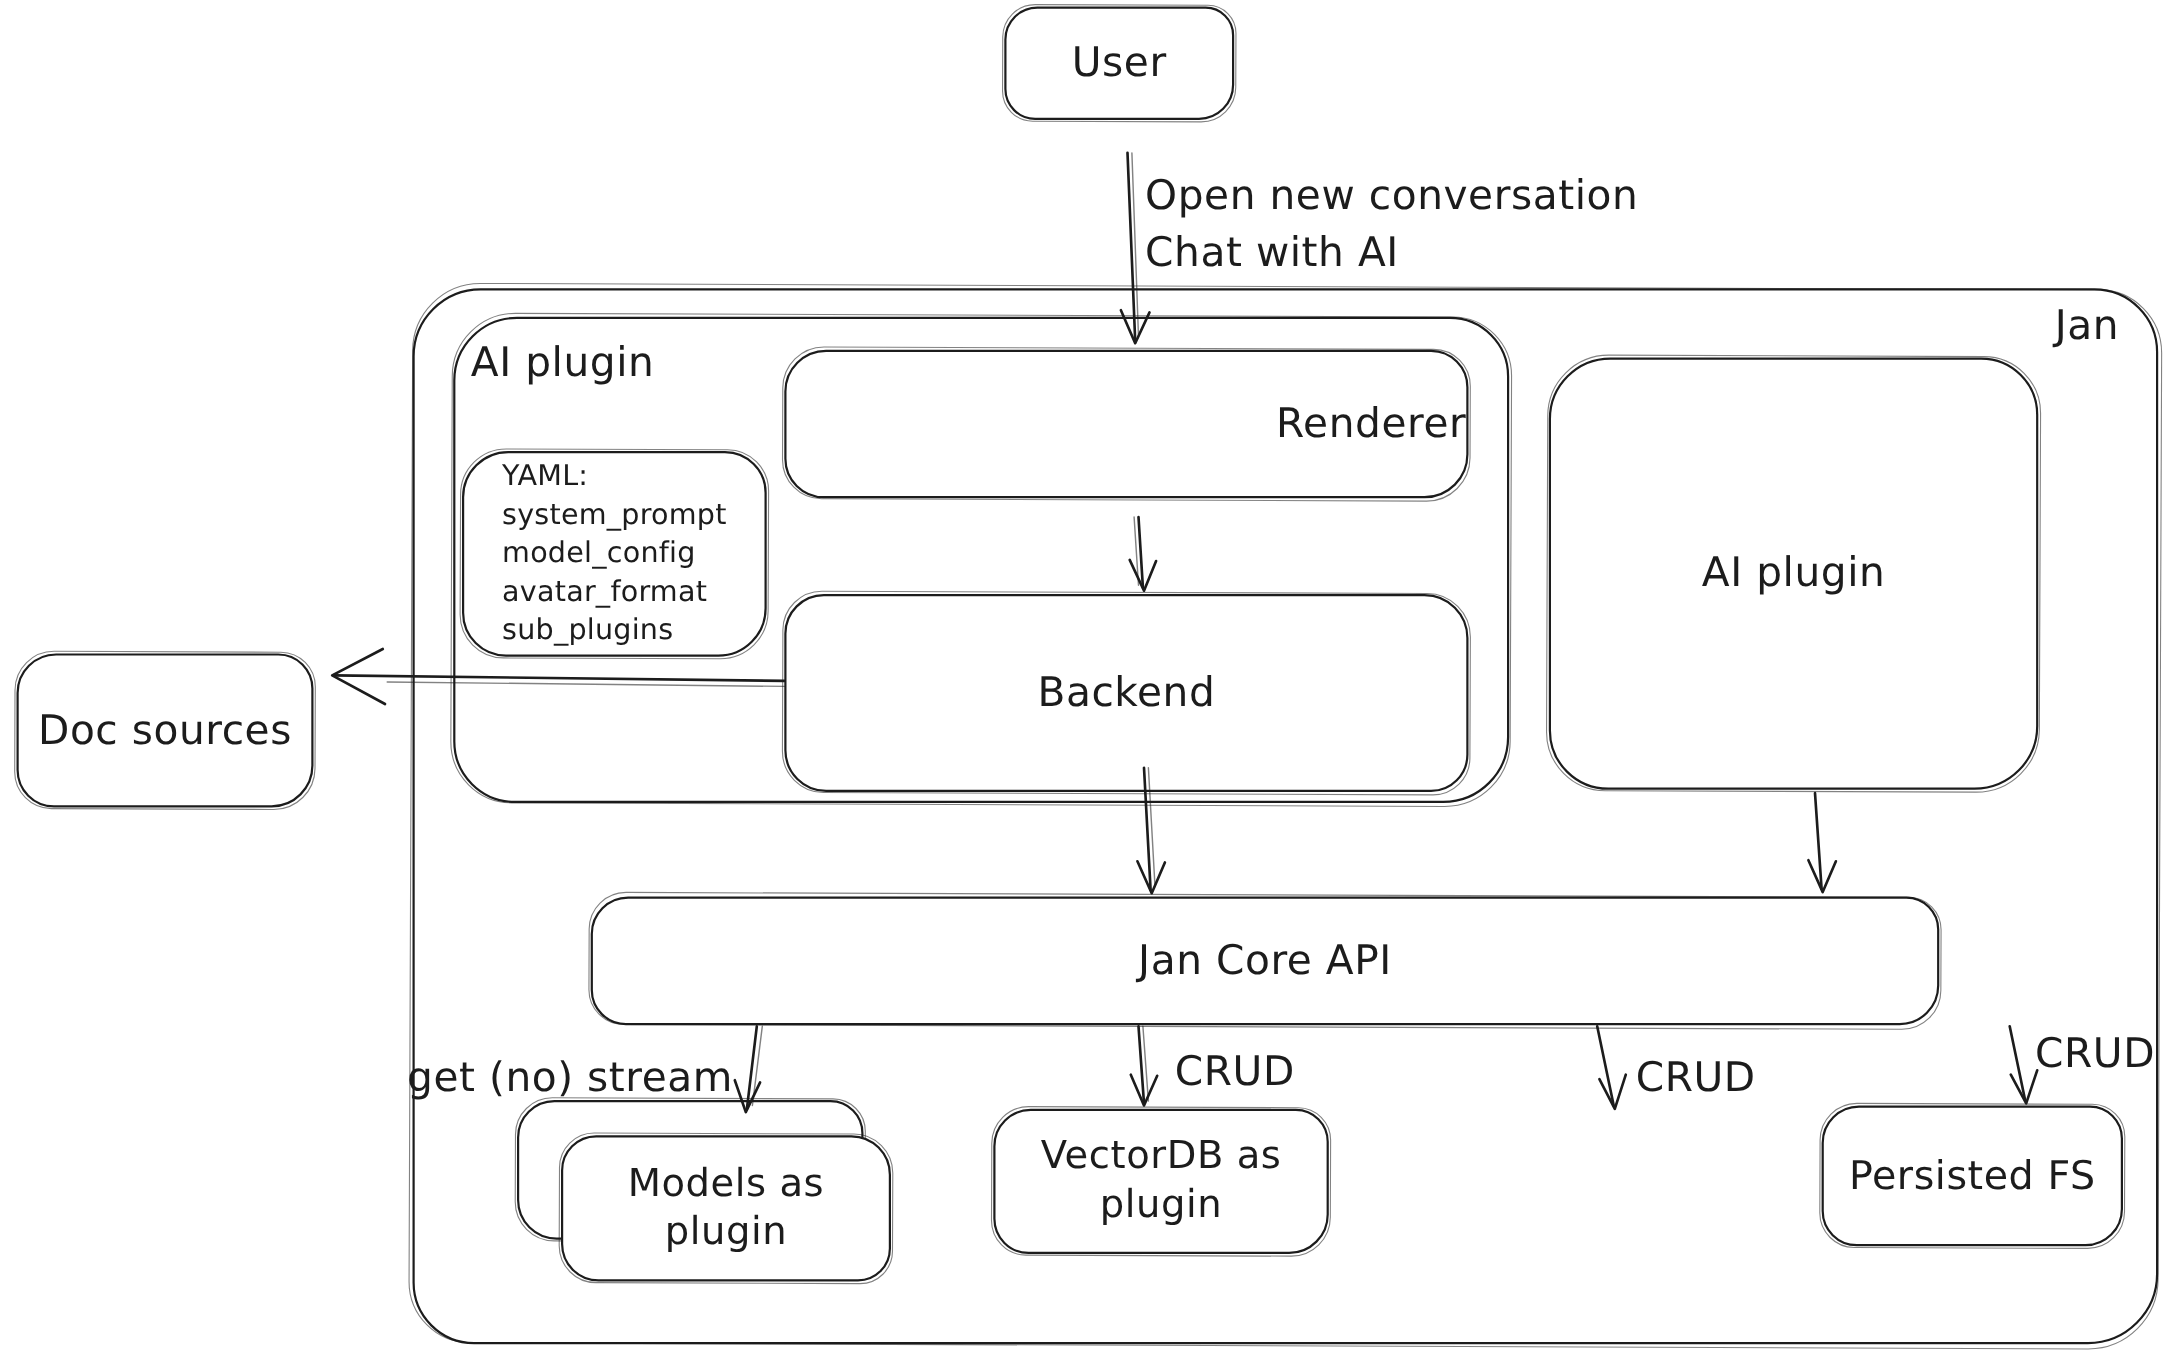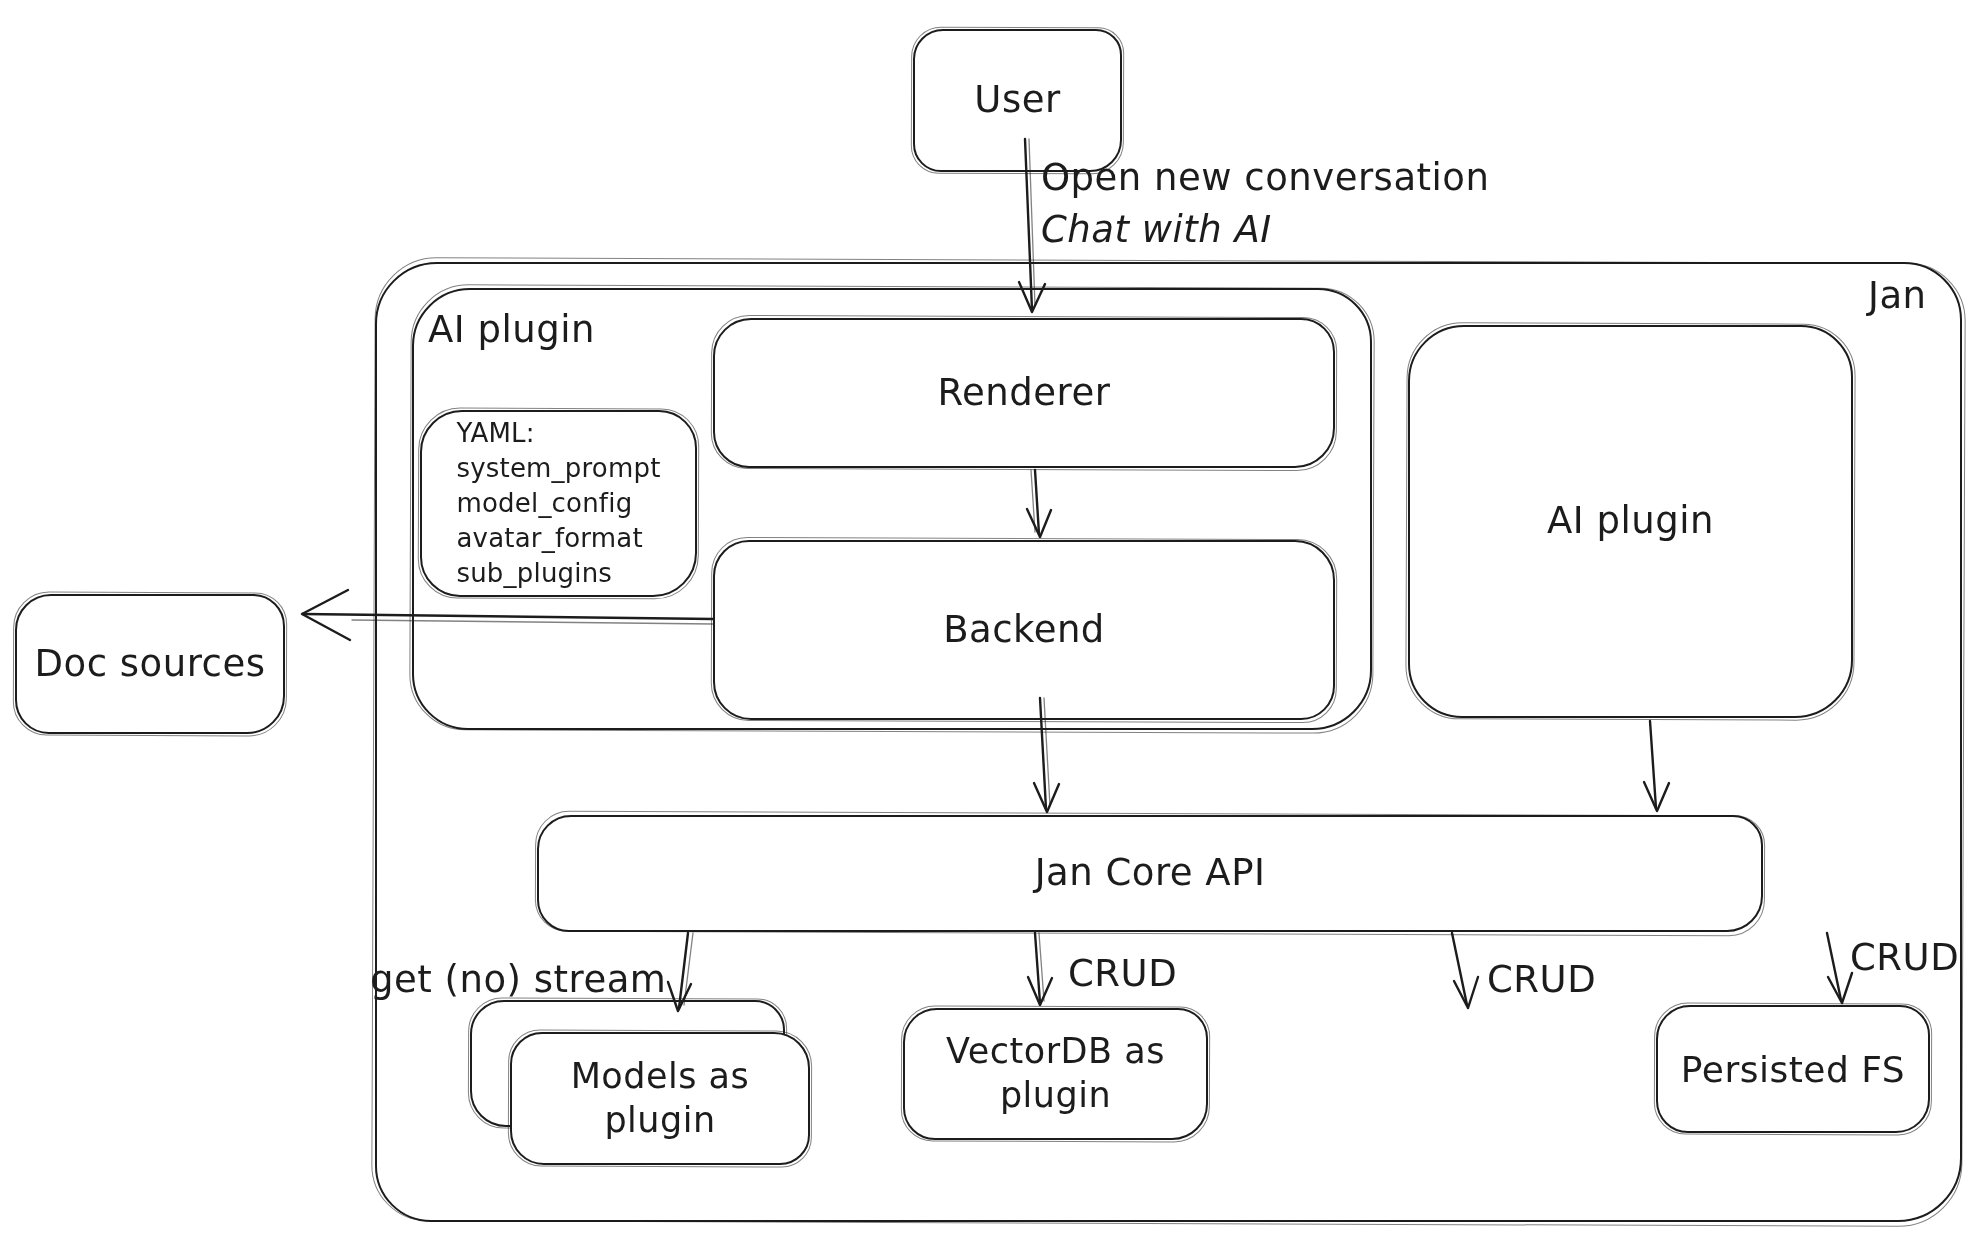--- a/index.html
+++ b/index.html
@@ -85,7 +85,7 @@
     <span class="lbl" style="font-size:36px;">Persisted FS</span>
   </div>
 
-  <div class="node" style="left:913px; top:29px; width:209px; height:143px; border-radius:30px 26px 32px 28px;">
+  <div class="node" style="left:913px; top:6px; width:209px; height:103px; border-radius:30px 26px 32px 28px;">
     <span class="lbl">User</span>
   </div>
 

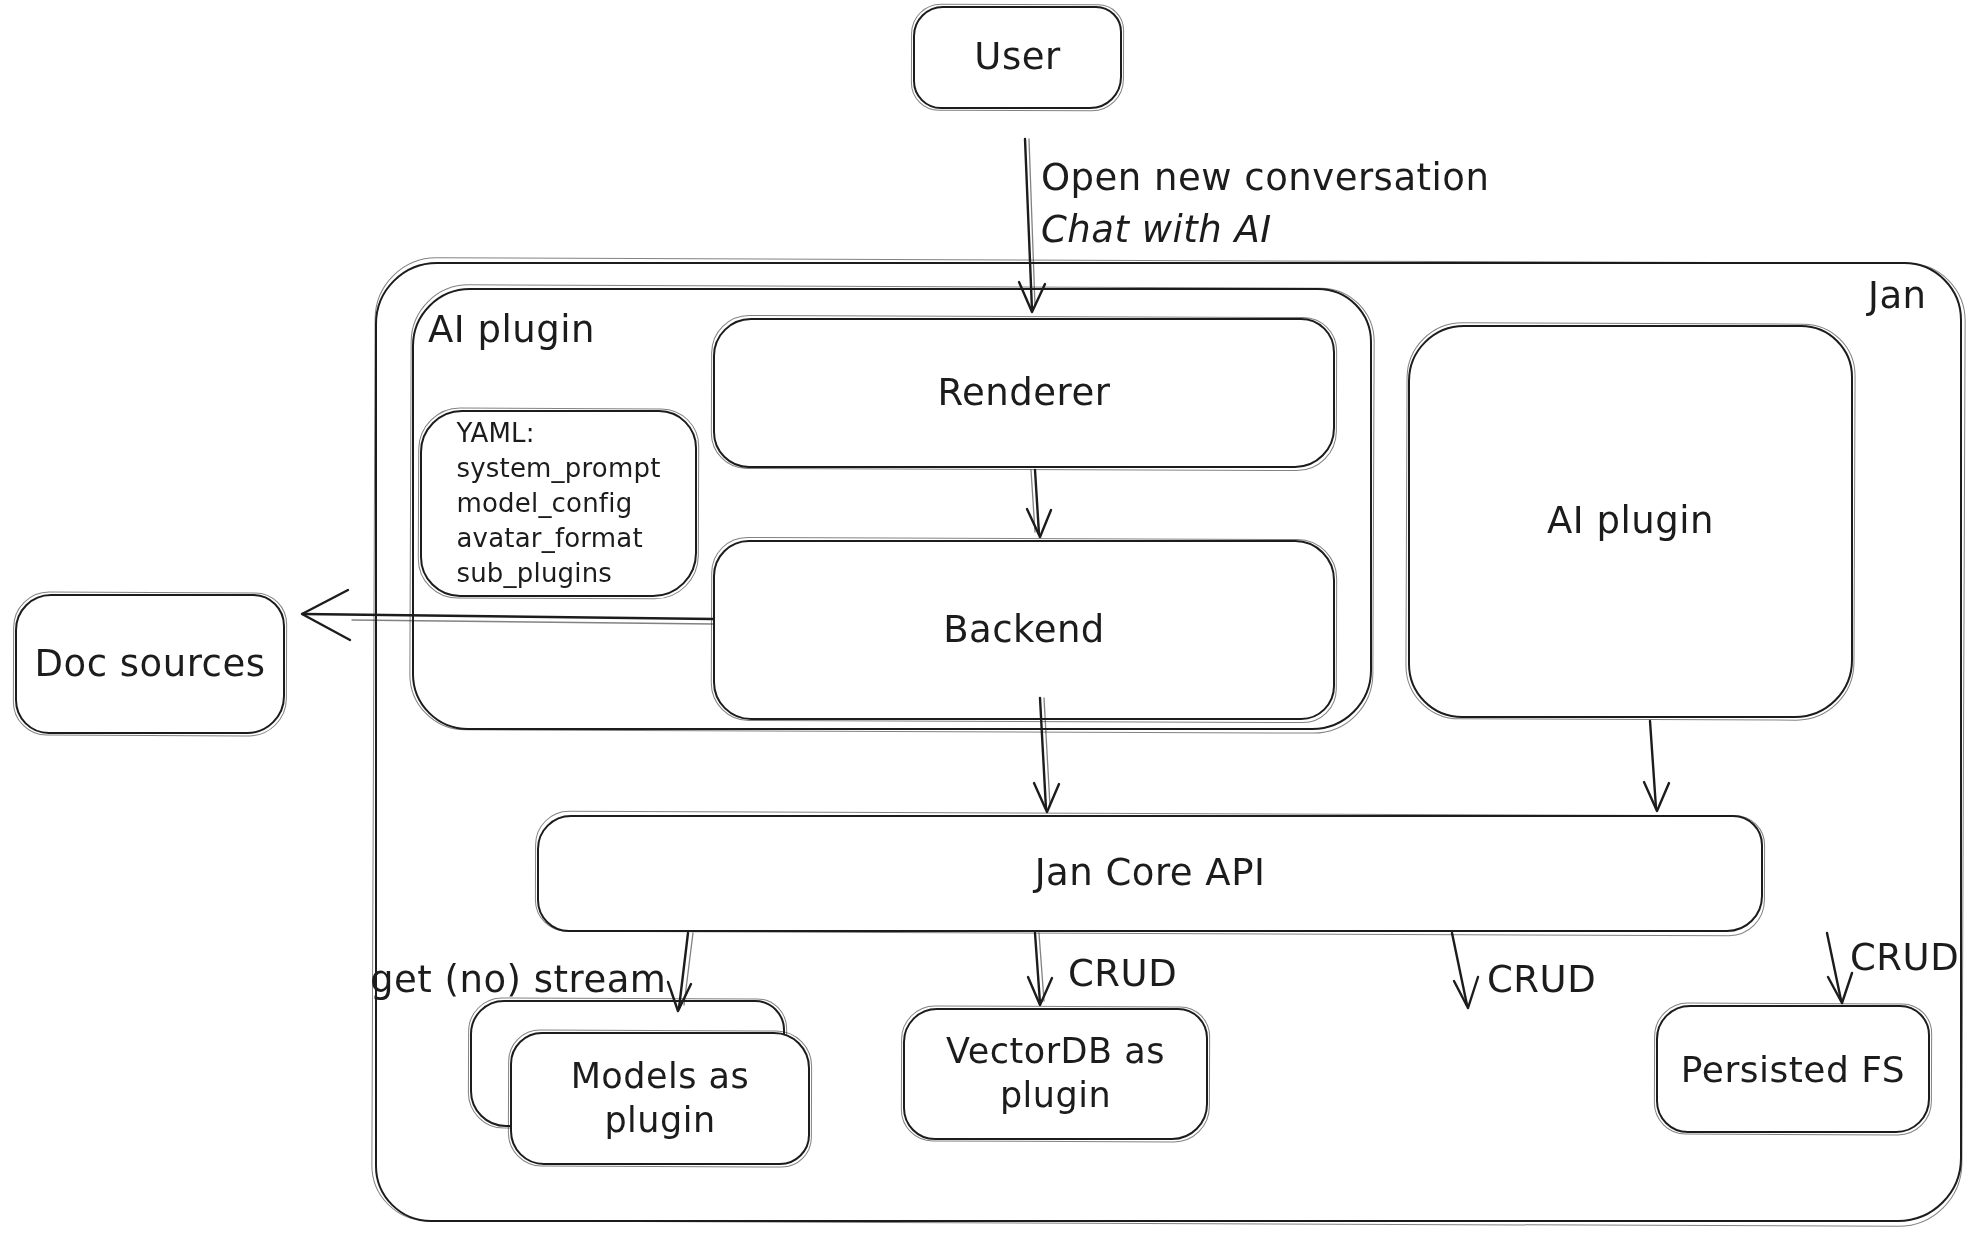--- a/index.html
+++ b/index.html
@@ -90,7 +90,7 @@
   </div>
 
   <span class="float-lbl" style="left:1041px; top:156px;">Open new conversation</span>
-  <span class="float-lbl" style="left:1041px; top:208px;font-style:italic;">Chat with AI</span>
+  <span class="float-lbl" style="left:1041px; top:208px;">Chat with AI</span>
   <span class="float-lbl" style="left:370px; top:946px;margin-top:12px;">get (no) stream</span>
   <span class="float-lbl" style="left:1068px; top:952px;">CRUD</span>
   <span class="float-lbl" style="left:1487px; top:958px;">CRUD</span>

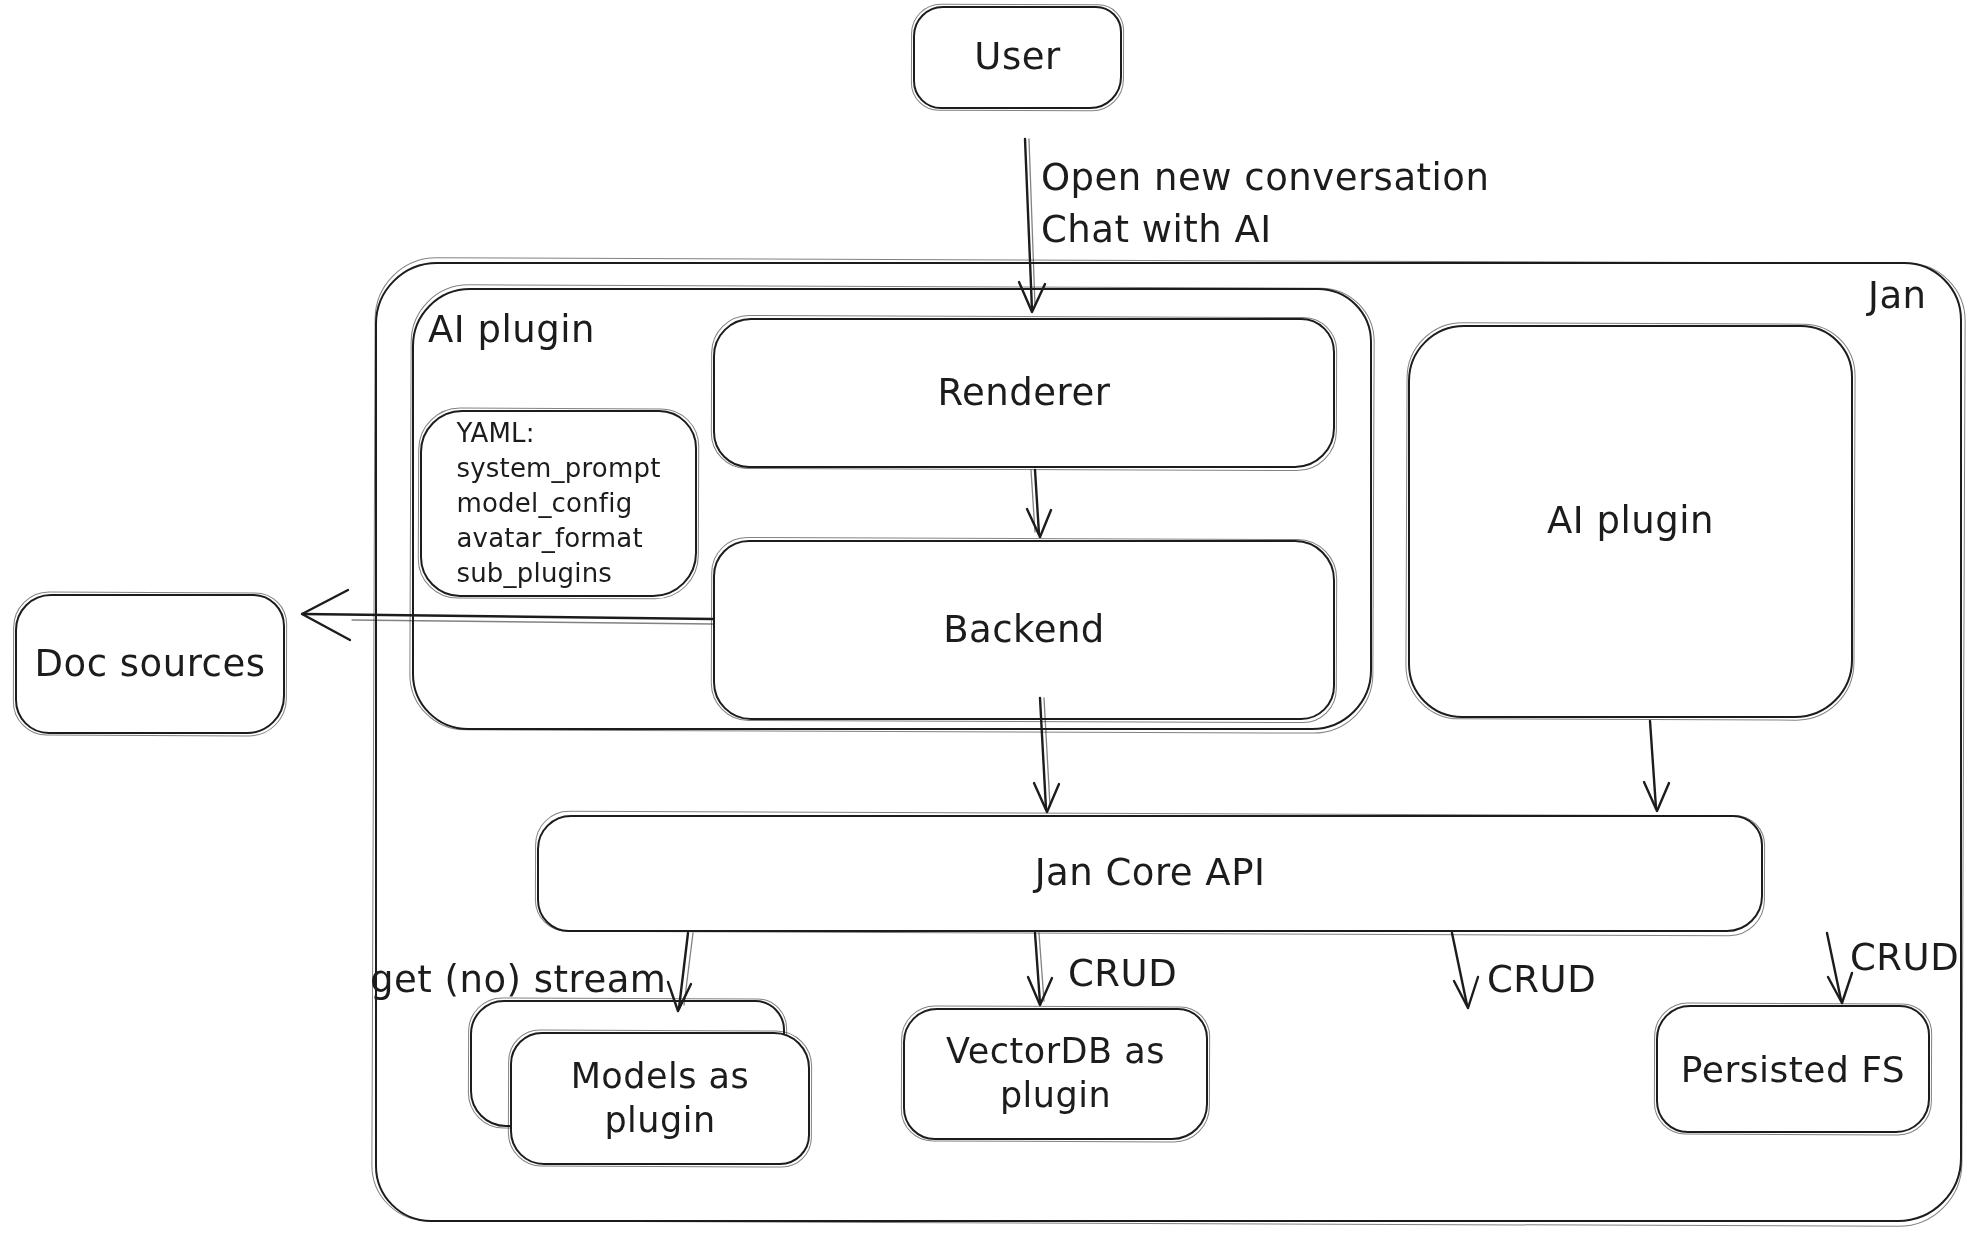--- a/index.html
+++ b/index.html
@@ -41,7 +41,7 @@
   <div class="node container-node" style="left:412px; top:288px; width:960px; height:442px; border-radius:58px 54px 60px 56px;"></div>
   <span class="float-lbl" style="left:428px; top:308px;">AI plugin</span>
 
-  <div class="node" style="left:713px; top:318px; width:622px; height:150px; border-radius:38px 34px 40px 36px;">
+  <div class="node" style="left:713px; top:318px; width:622px; height:135px; border-radius:38px 34px 40px 36px;justify-content:flex-end;">
     <span class="lbl">Renderer</span>
   </div>
 

